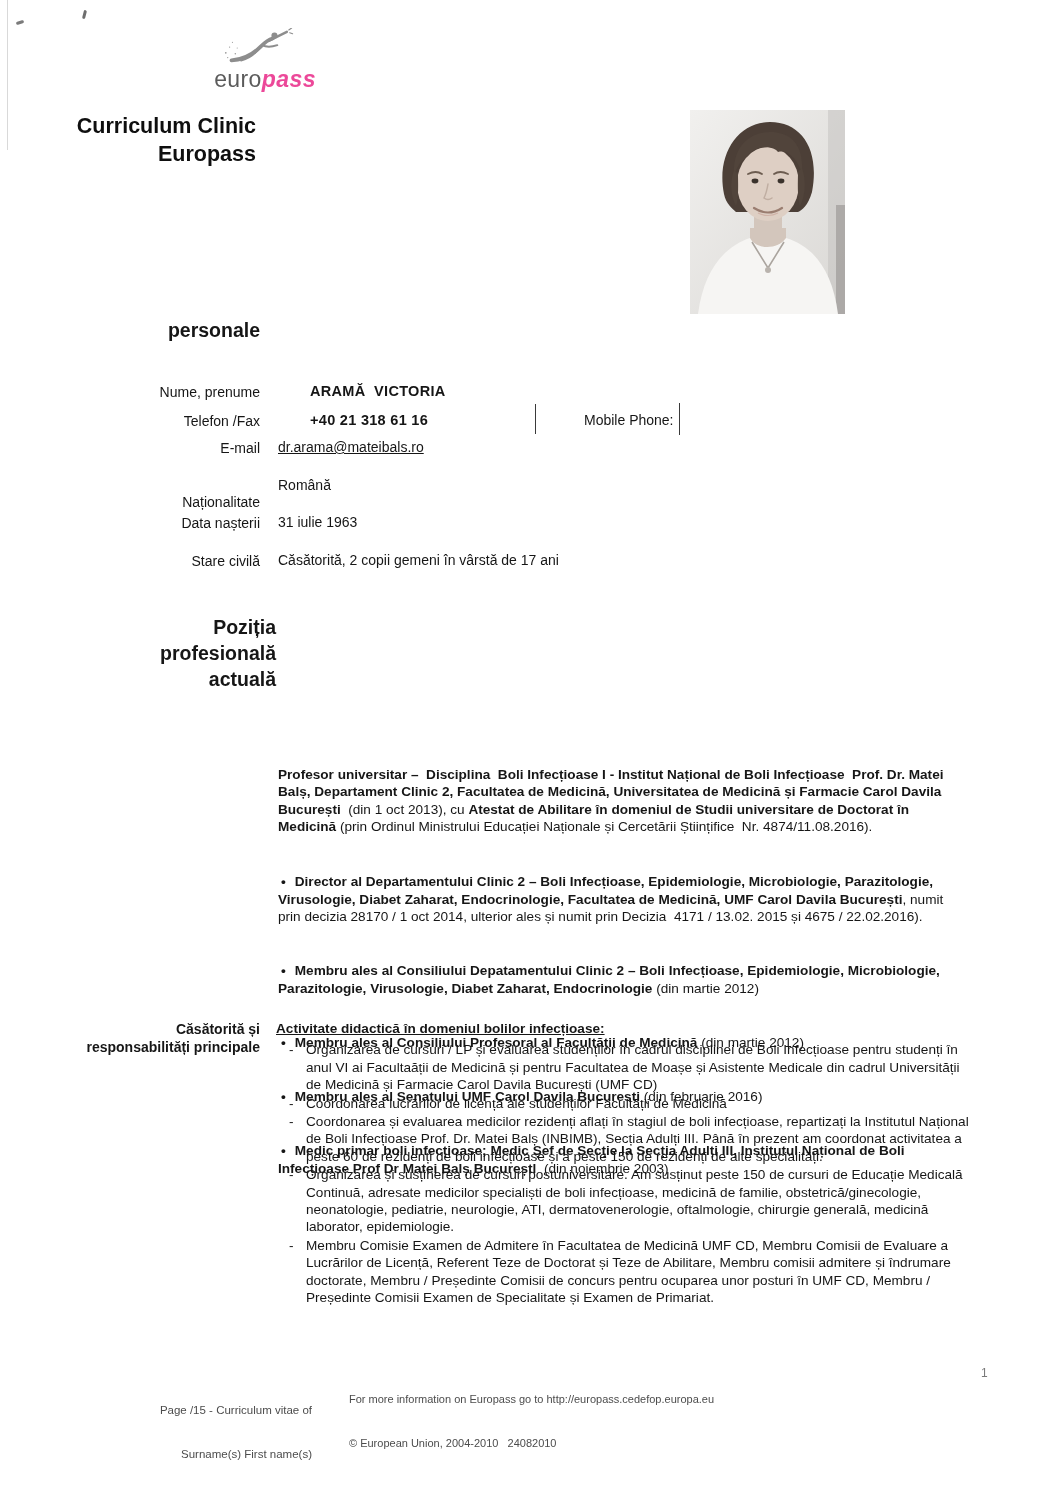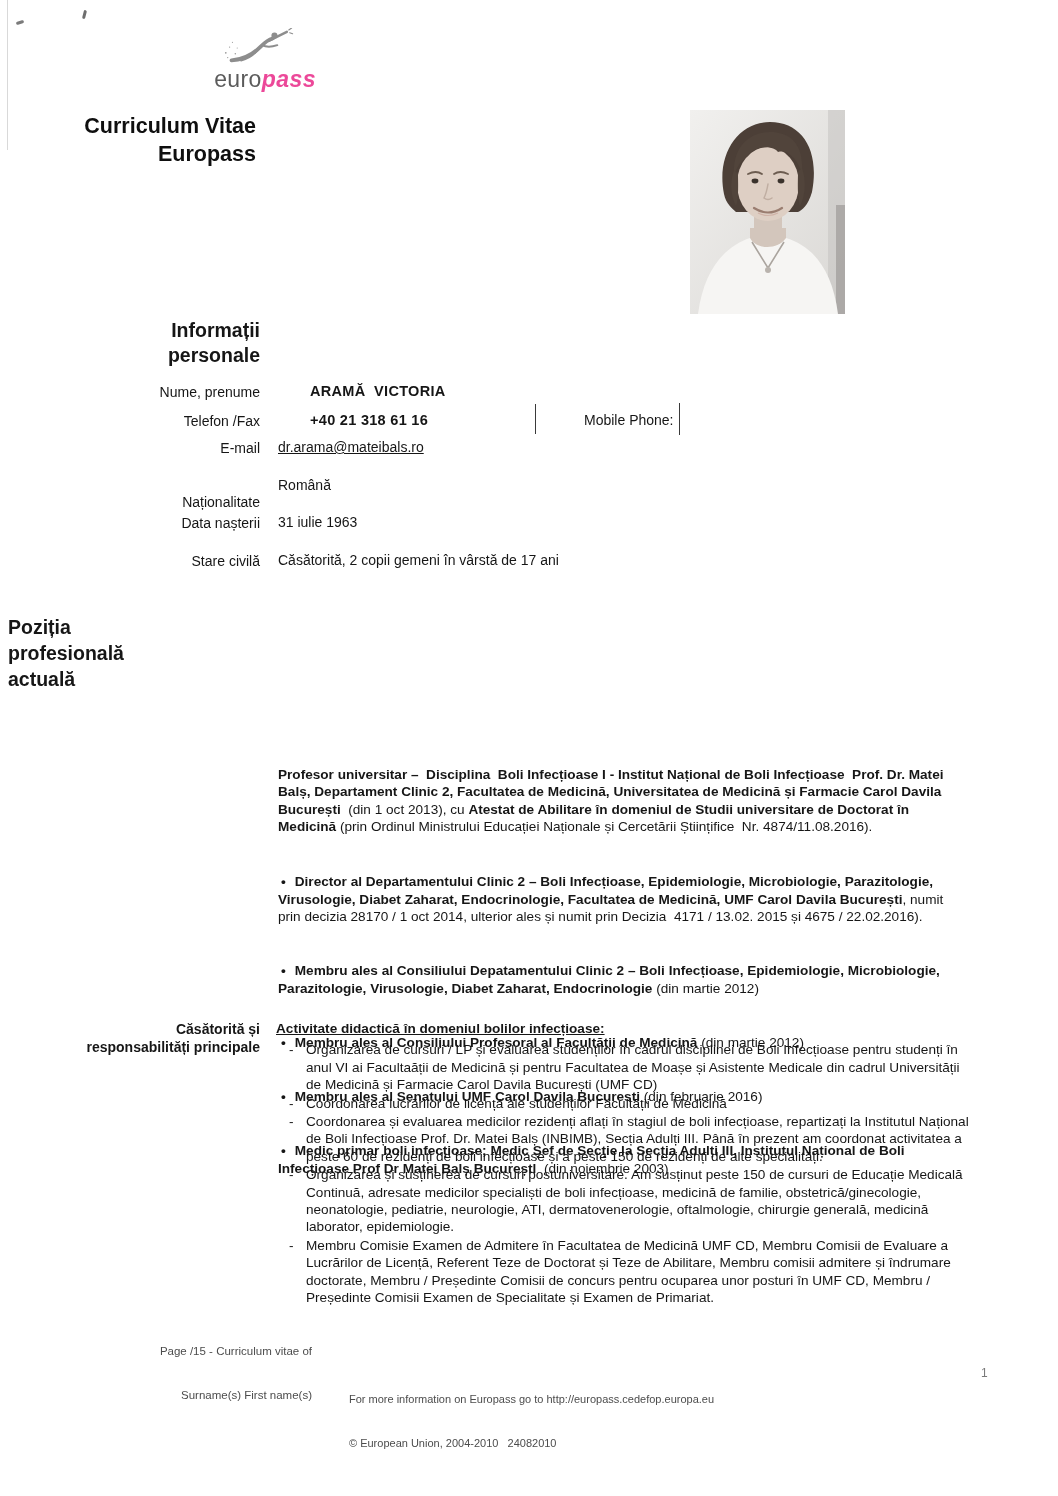--- a/index.html
+++ b/index.html
@@ -83,7 +83,7 @@
   </div>
 
   <div class="abs cv-title">
-    <div>Curriculum Vitae</div>
+    <div>Curriculum Clinic</div>
     <div>Europass</div>
   </div>
 

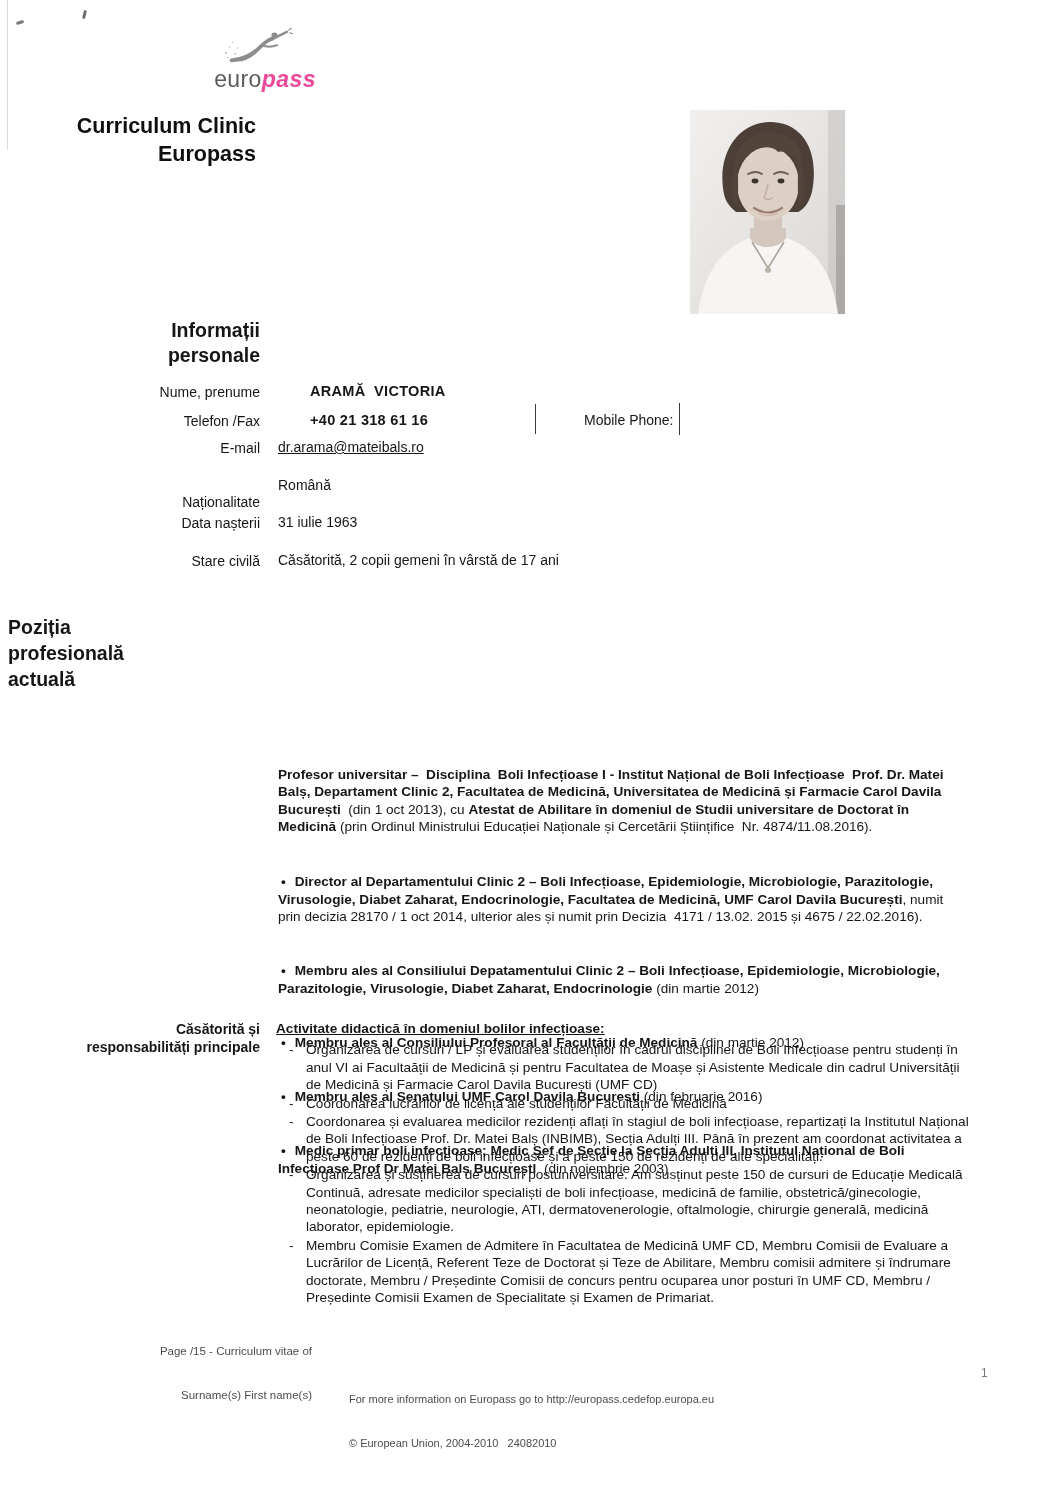--- a/index.html
+++ b/index.html
@@ -119,7 +119,6 @@
   </div>
 
   <div class="abs sec-personal">
-    <div>Informații</div>
     <div>personale</div>
   </div>
 

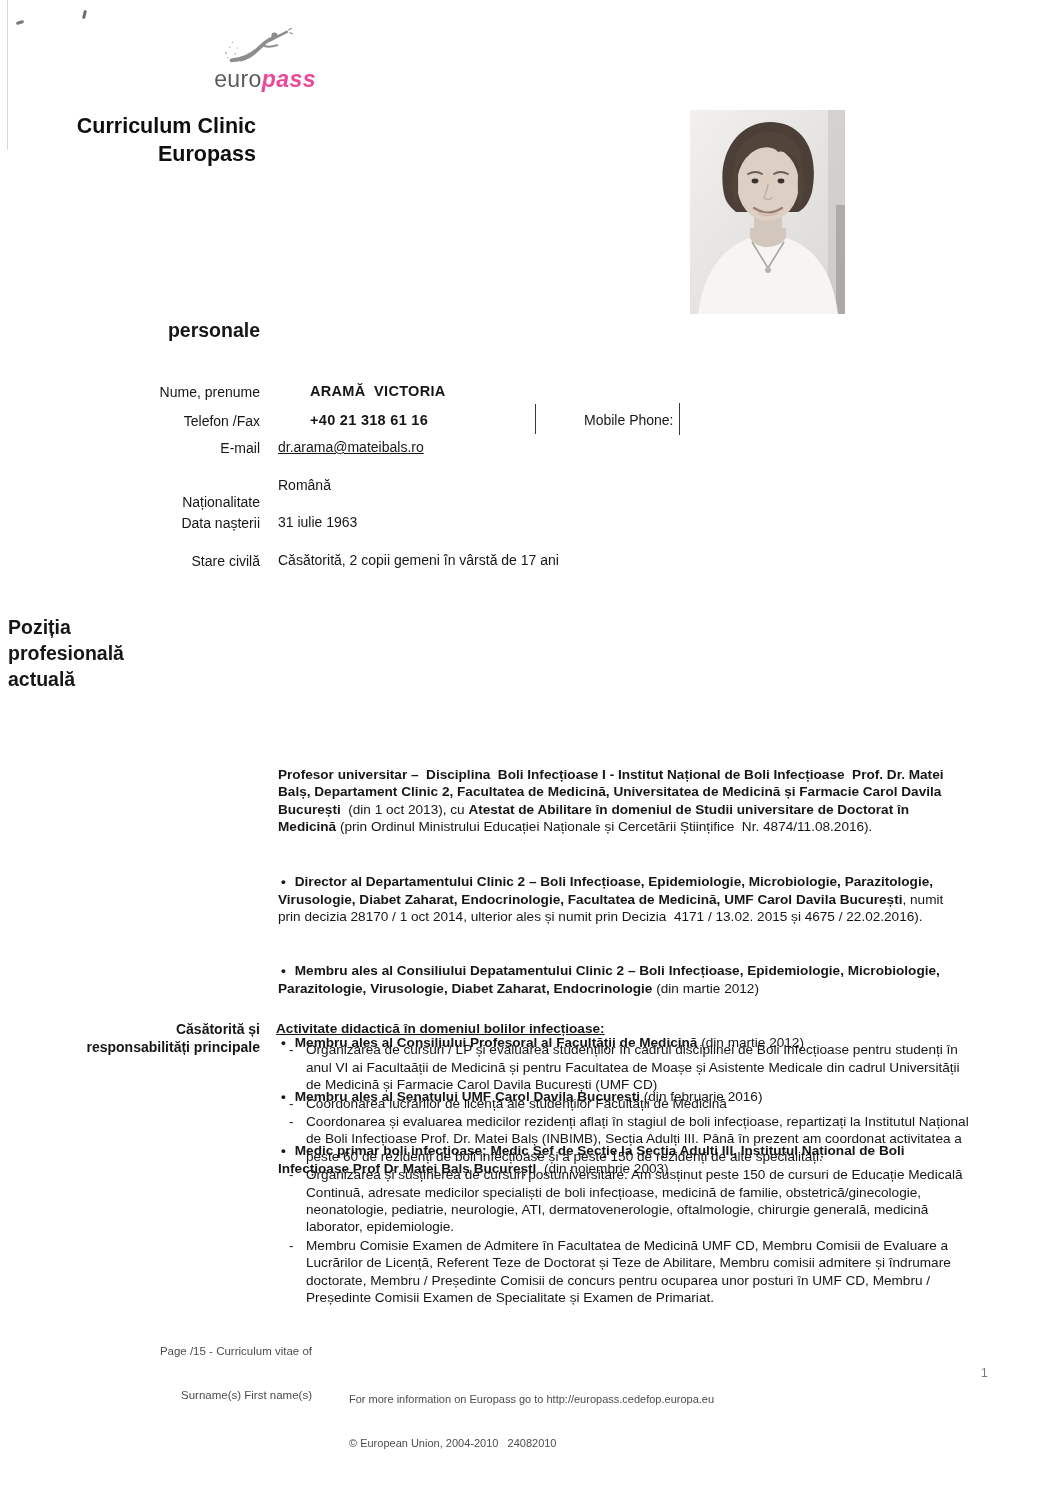--- a/index.html
+++ b/index.html
@@ -25,7 +25,7 @@
   .photo{left:690px;top:110px;width:155px;height:204px;box-shadow:0 0 0 1px #e3e3e0 inset;}
   
   .sec-personal{left:0;top:318px;width:260px;text-align:right;font-size:19.5px;font-weight:bold;line-height:25px;}
-  .sec-pos{left:8px;top:614px;width:260px;text-align:left;font-size:19.5px;font-weight:bold;line-height:26px;}
+  .sec-pos{left:16px;top:614px;width:260px;text-align:right;font-size:19.5px;font-weight:bold;line-height:26px;}
   .row-label{width:260px;text-align:right;font-weight:normal;font-size:14px;}
   .row-value{left:278px;font-size:14px;white-space:pre-wrap;}
   .v-bold{font-weight:bold;font-size:14.5px;letter-spacing:.3px;margin-left:32px;}

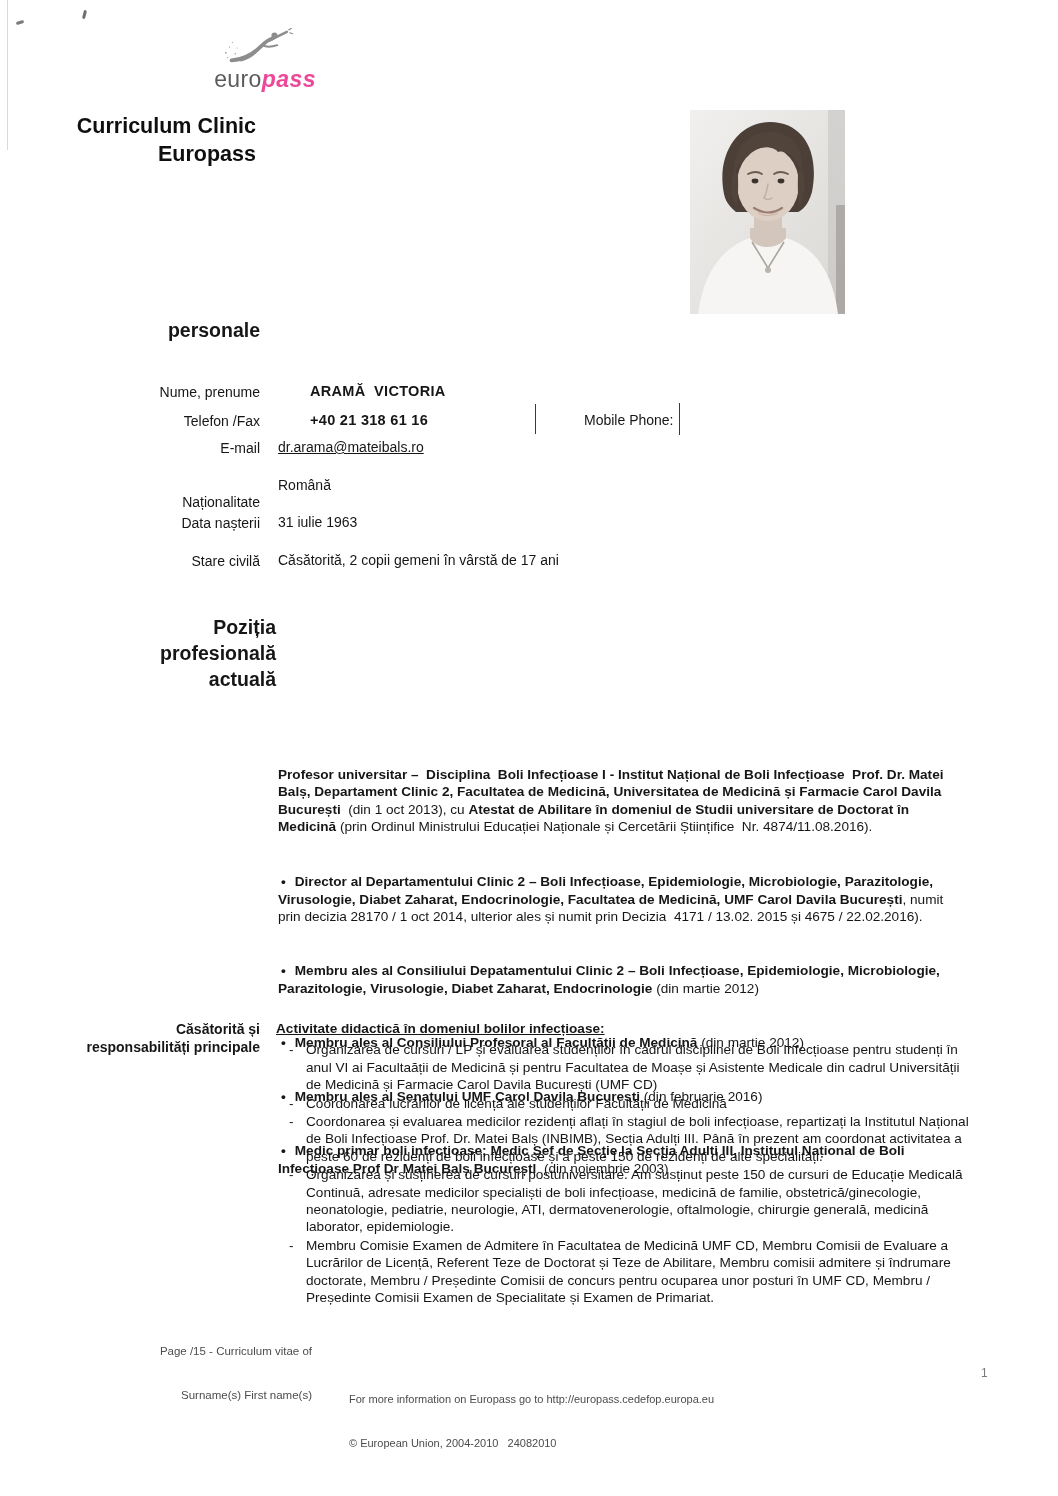--- a/index.html
+++ b/index.html
@@ -47,7 +47,7 @@
   .dash-item{position:relative;padding-left:30px;margin-bottom:1px;white-space:pre-wrap;}
   .dash{position:absolute;left:13px;top:0;}
   
-  .footer-left{left:0;top:1315px;width:312px;text-align:right;font-size:11.5px;line-height:14.5px;color:#4c4c4c;white-space:pre-wrap;}
+  .footer-left{left:0;top:1374px;width:312px;text-align:right;font-size:11.5px;line-height:14.5px;color:#4c4c4c;white-space:pre-wrap;}
   .footer-right{left:349px;top:1363px;width:450px;font-size:11px;line-height:14.5px;color:#4c4c4c;white-space:pre-wrap;}
   .pagenum{left:981px;top:1366px;font-size:12px;color:#7a7a7a;}
 </style>

